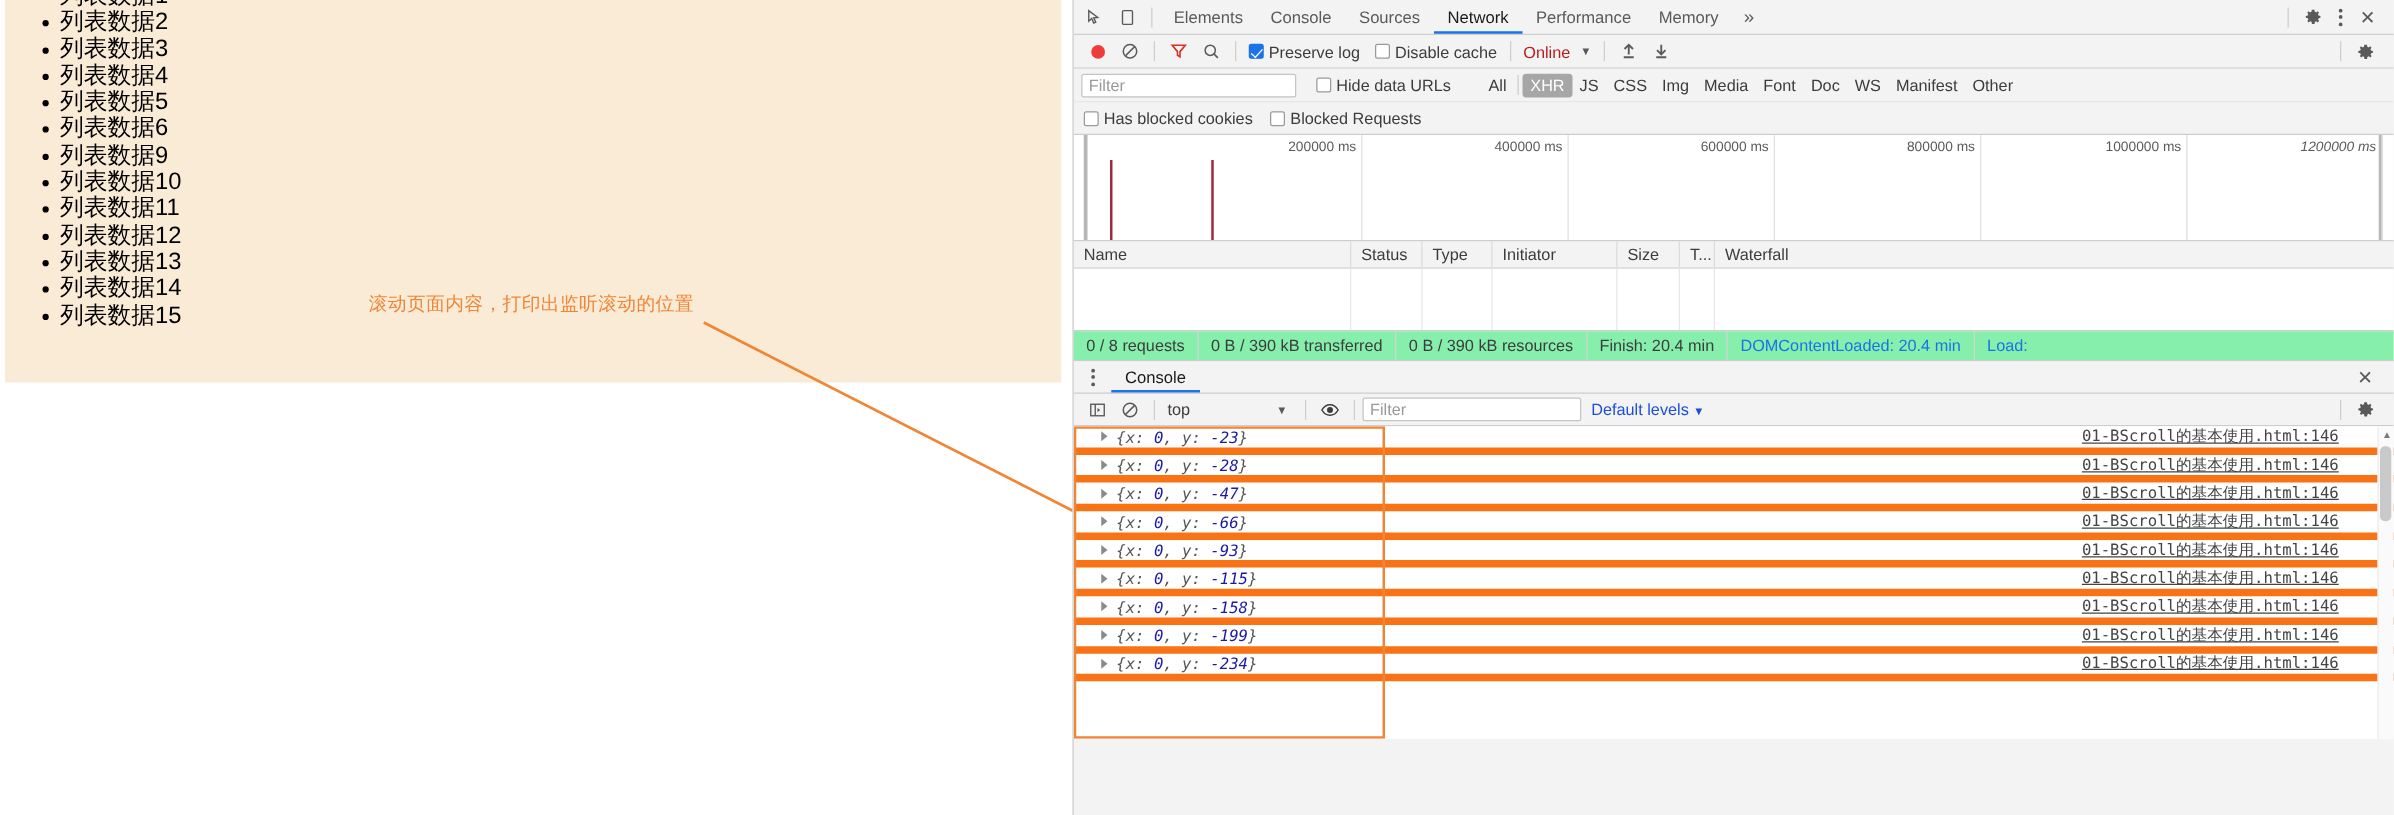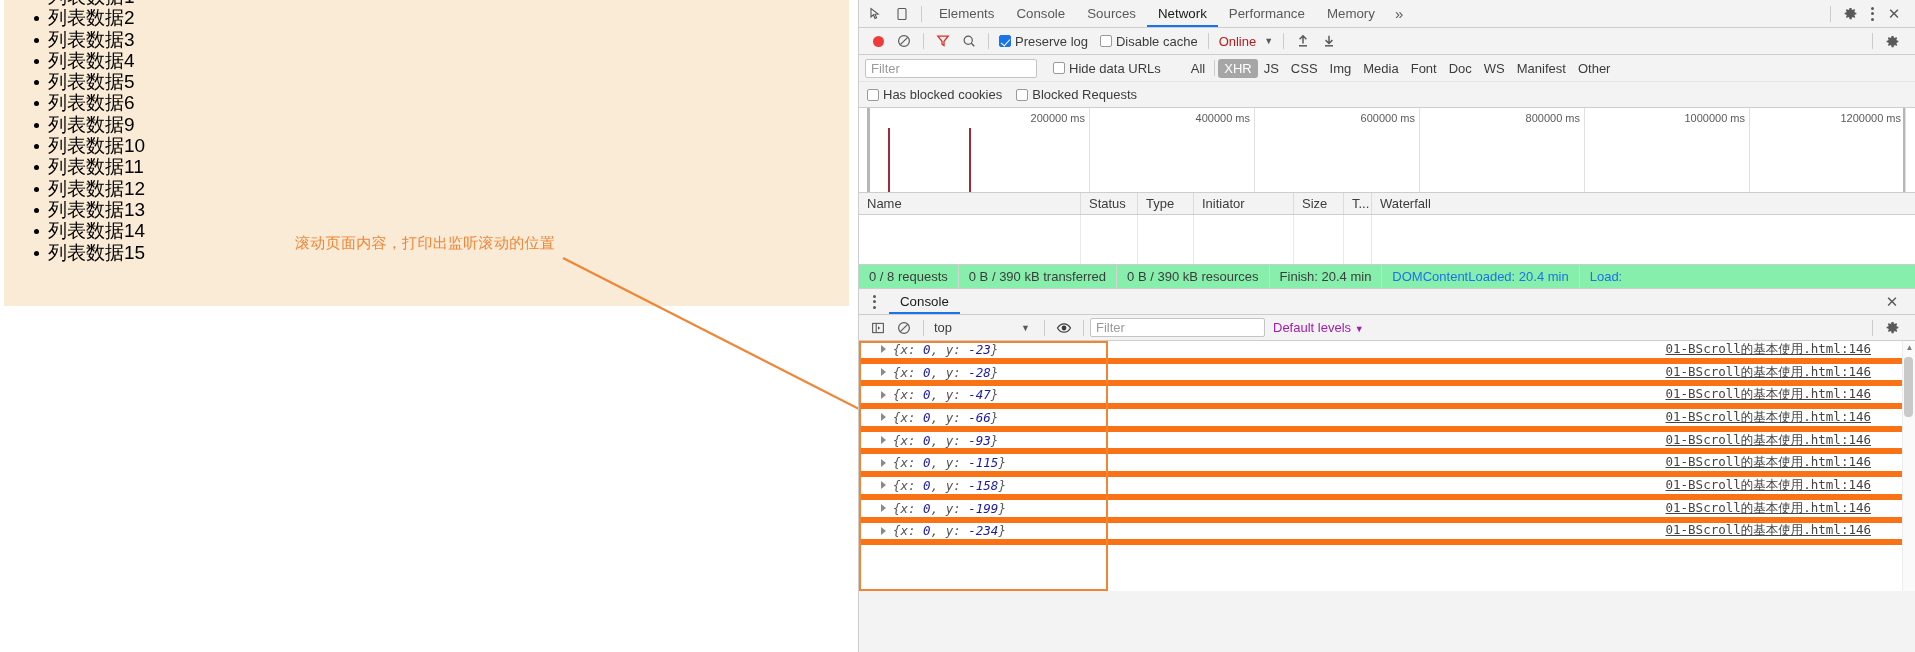--- a/index.html
+++ b/index.html
@@ -355,7 +355,7 @@
     <div class="ov-label" style="left:556px;">600000 ms</div>
     <div class="ov-label" style="left:721px;">800000 ms</div>
     <div class="ov-label" style="left:886px;">1000000 ms</div>
-    <div class="ov-label" style="left:1042px;">1200000 ms</div>
+    <div class="ov-label" style="left:1042px;font-style:italic;">1200000 ms</div>
 
     <div class="ov-bar" style="left:29px; top:20px; bottom:0;"></div>
     <div class="ov-bar" style="left:110px; top:20px; bottom:0;"></div>

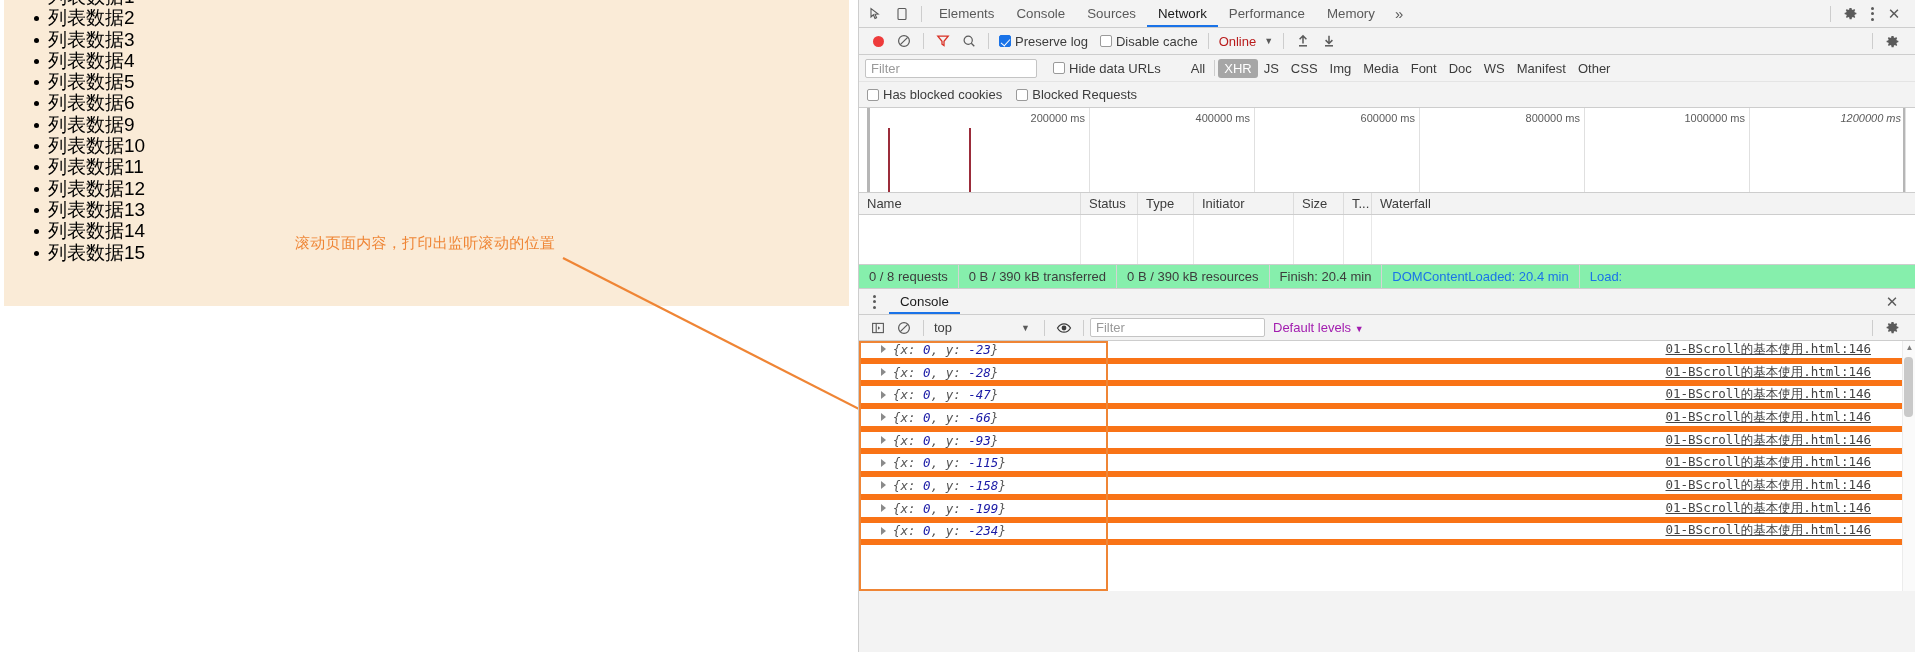--- a/index.html
+++ b/index.html
@@ -151,7 +151,7 @@
     width:175px; height:19px; background:#fff; border:1px solid #c4c4c4; border-radius:2px;
     font-size:13px; color:#9a9a9a; padding:0 5px; line-height:17px;
   }
-  .levels { font-size:13px; color:#a21caf; padding:0 8px; }
+  .levels { font-size:13px; color:#1d4ed8; padding:0 8px; }
 
   .console-body { position:relative; background:#fff; height:250px; overflow:hidden; }
   .log-row {

